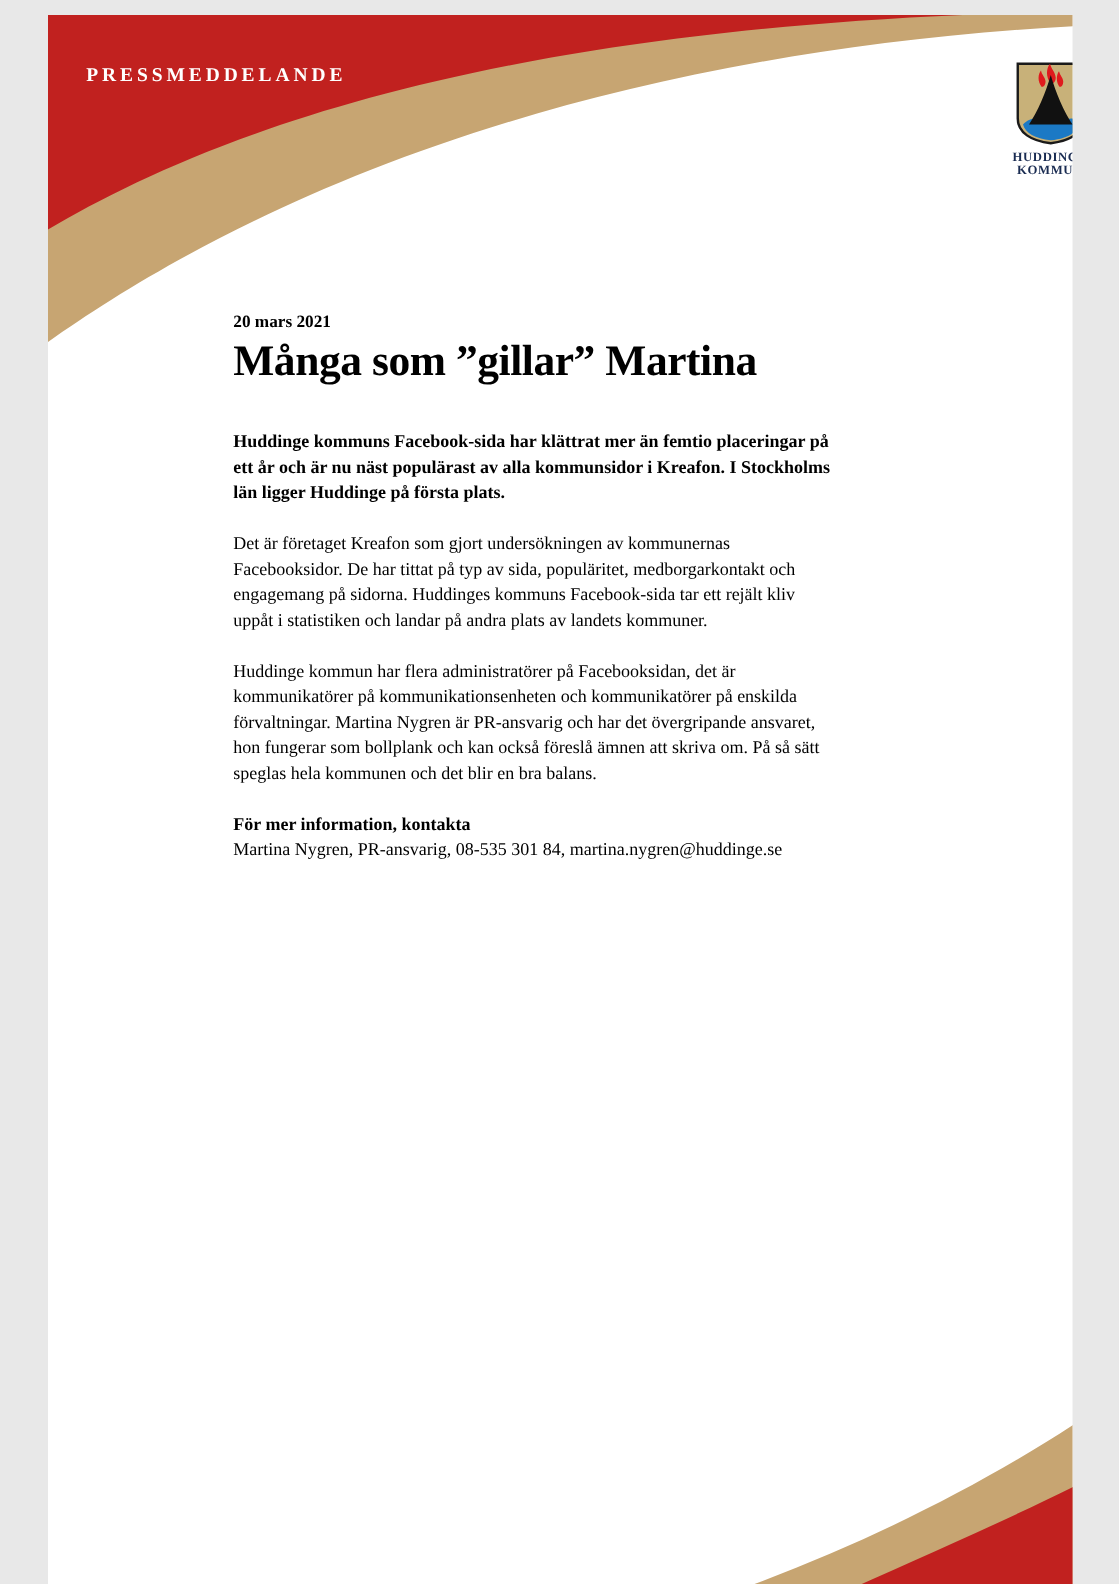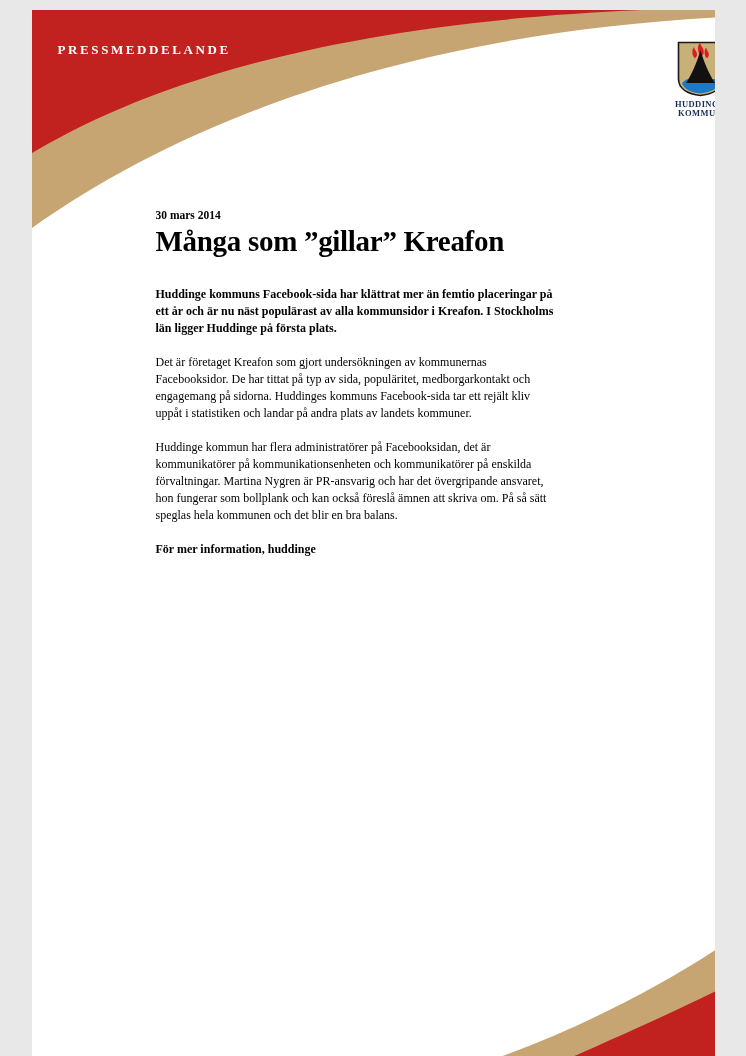--- a/index.html
+++ b/index.html
@@ -73,7 +73,7 @@
   </div>
 
   <div class="content">
-    <p class="date">30 mars 2014</p>
+    <p class="date">20 mars 2021</p>
     <h1 class="title">Många som ”gillar” Kreafon</h1>
 
     <p class="para lead">Huddinge kommuns Facebook-sida har klättrat mer än femtio placeringar på

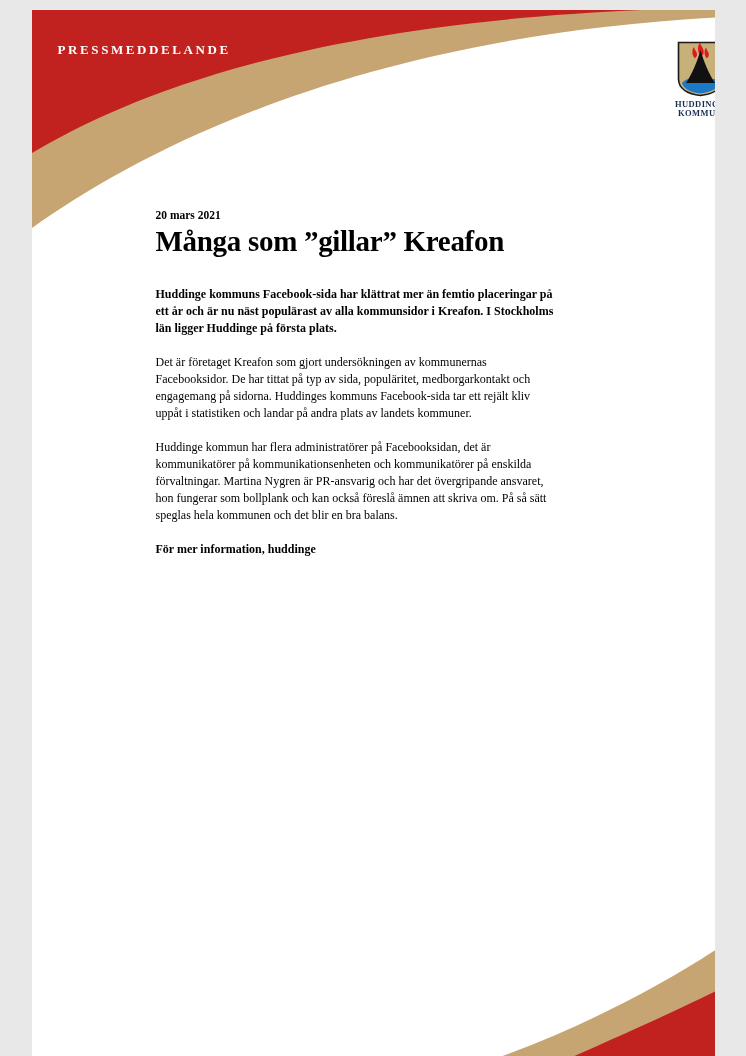--- a/index.html
+++ b/index.html
@@ -74,7 +74,7 @@
 
   <div class="content">
     <p class="date">20 mars 2021</p>
-    <h1 class="title">Många som ”gillar” Kreafon</h1>
+    <h1 class="title">Många som ”gillar” Martina</h1>
 
     <p class="para lead">Huddinge kommuns Facebook-sida har klättrat mer än femtio placeringar på
 ett år och är nu näst populärast av alla kommunsidor i Kreafon. I Stockholms

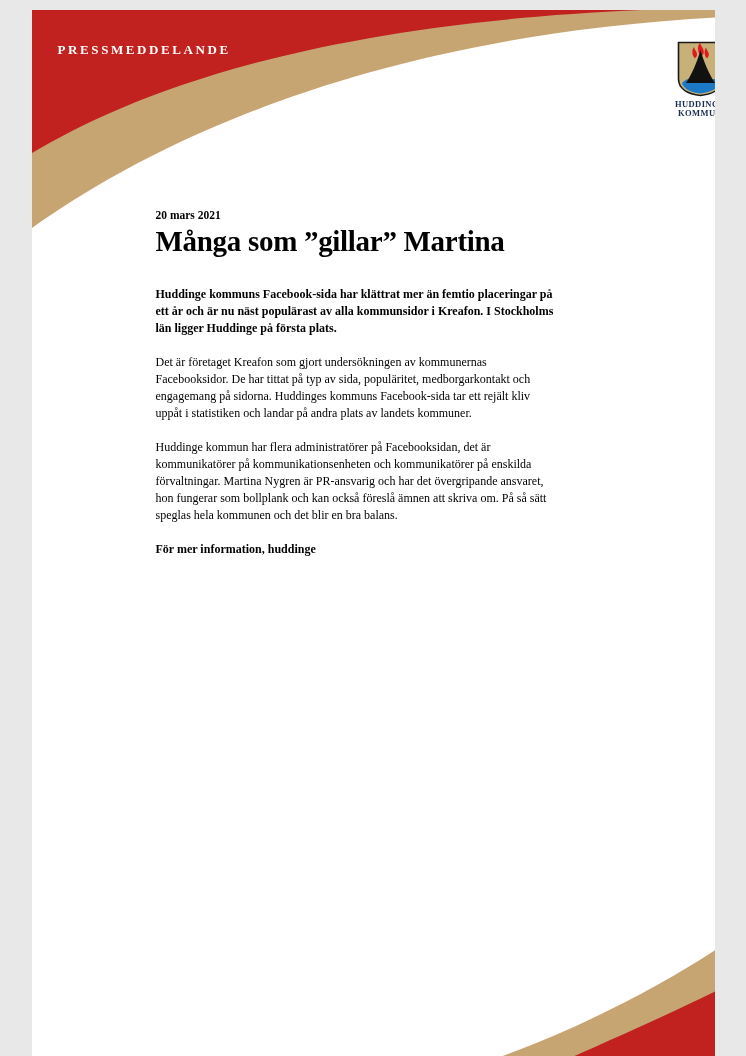--- a/index.html
+++ b/index.html
@@ -90,7 +90,7 @@
 hon fungerar som bollplank och kan också föreslå ämnen att skriva om. På så sätt
 speglas hela kommunen och det blir en bra balans.</p>
 
-    <p class="contact-heading">För mer information, huddinge</p>
+    <p class="contact-heading">För mer information, kontakta</p>
   </div>
 
 </div>

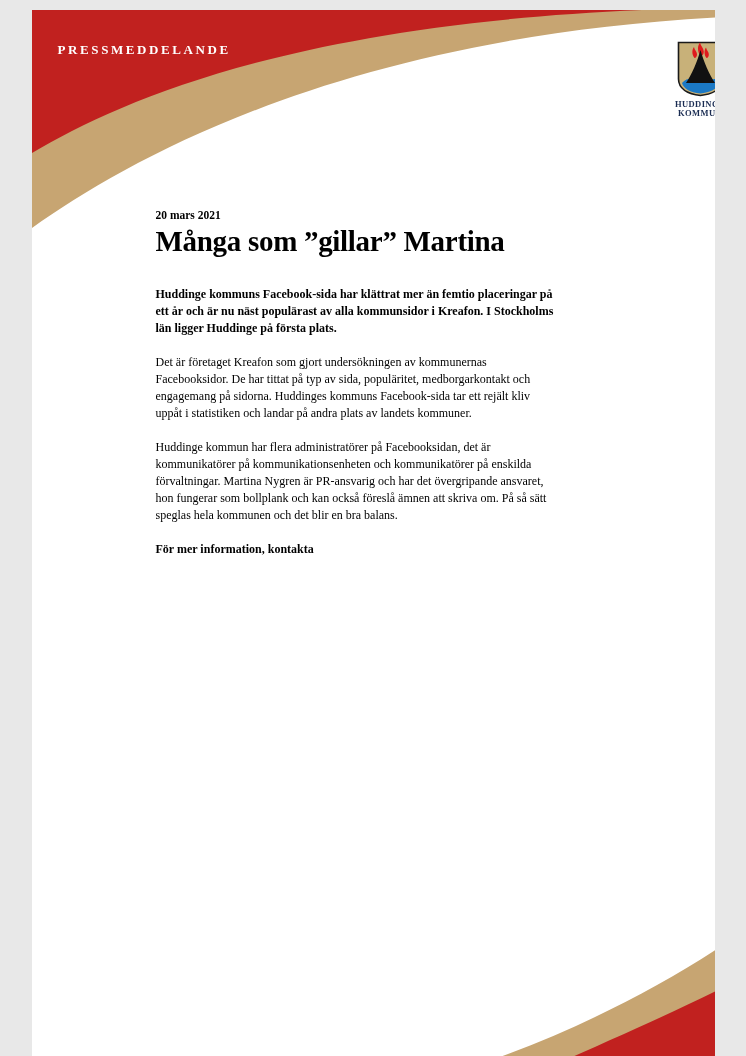--- a/index.html
+++ b/index.html
@@ -91,6 +91,7 @@
 speglas hela kommunen och det blir en bra balans.</p>
 
     <p class="contact-heading">För mer information, kontakta</p>
+    <p class="contact-line">Martina Nygren, PR-ansvarig, 08-535 301 84, martina.nygren@huddinge.se</p>
   </div>
 
 </div>

